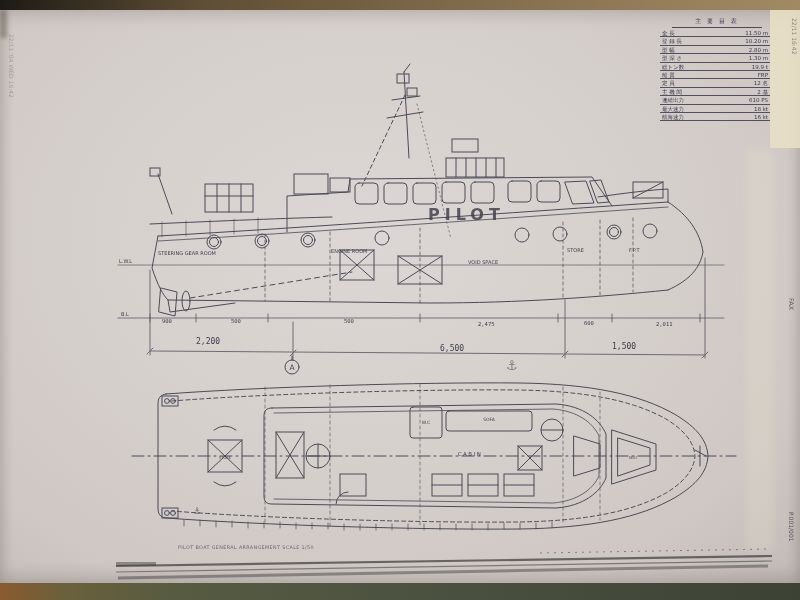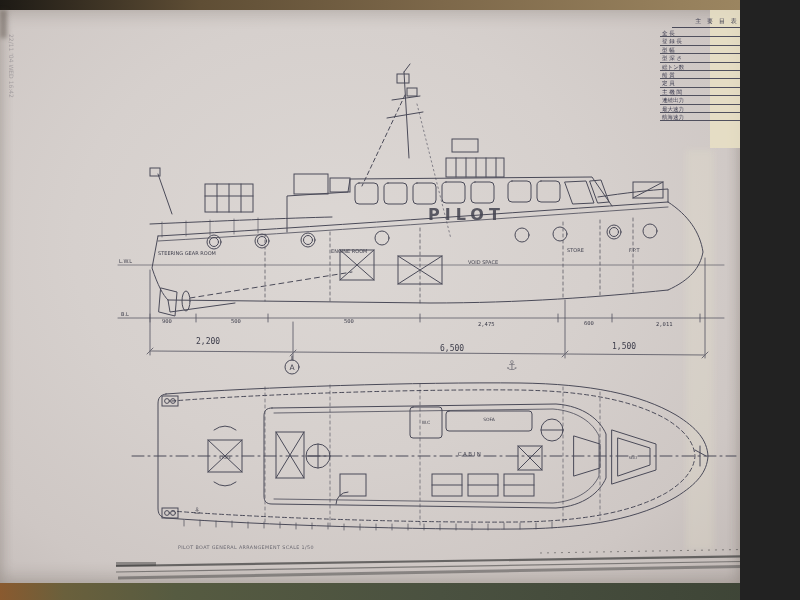--- a/index.html
+++ b/index.html
@@ -3,7 +3,7 @@
 <meta charset="utf-8">
 <style>
   html,body{margin:0;padding:0;background:#222;}
-  .scene{position:relative;width:740px;height:600px;overflow:hidden;font-family:"DejaVu Sans",sans-serif;background:#d6d0cd;}
+  .scene{position:relative;width:800px;height:600px;overflow:hidden;font-family:"DejaVu Sans",sans-serif;background:#d6d0cd;}
   .bg-top{position:absolute;top:0;left:0;width:800px;height:12px;
     background:linear-gradient(90deg,#1d1a15 0%,#5f4e35 25%,#7d684a 55%,#96805c 85%,#a08a64 100%);}
   .bg-bottom{position:absolute;bottom:0;left:0;width:800px;height:17px;

